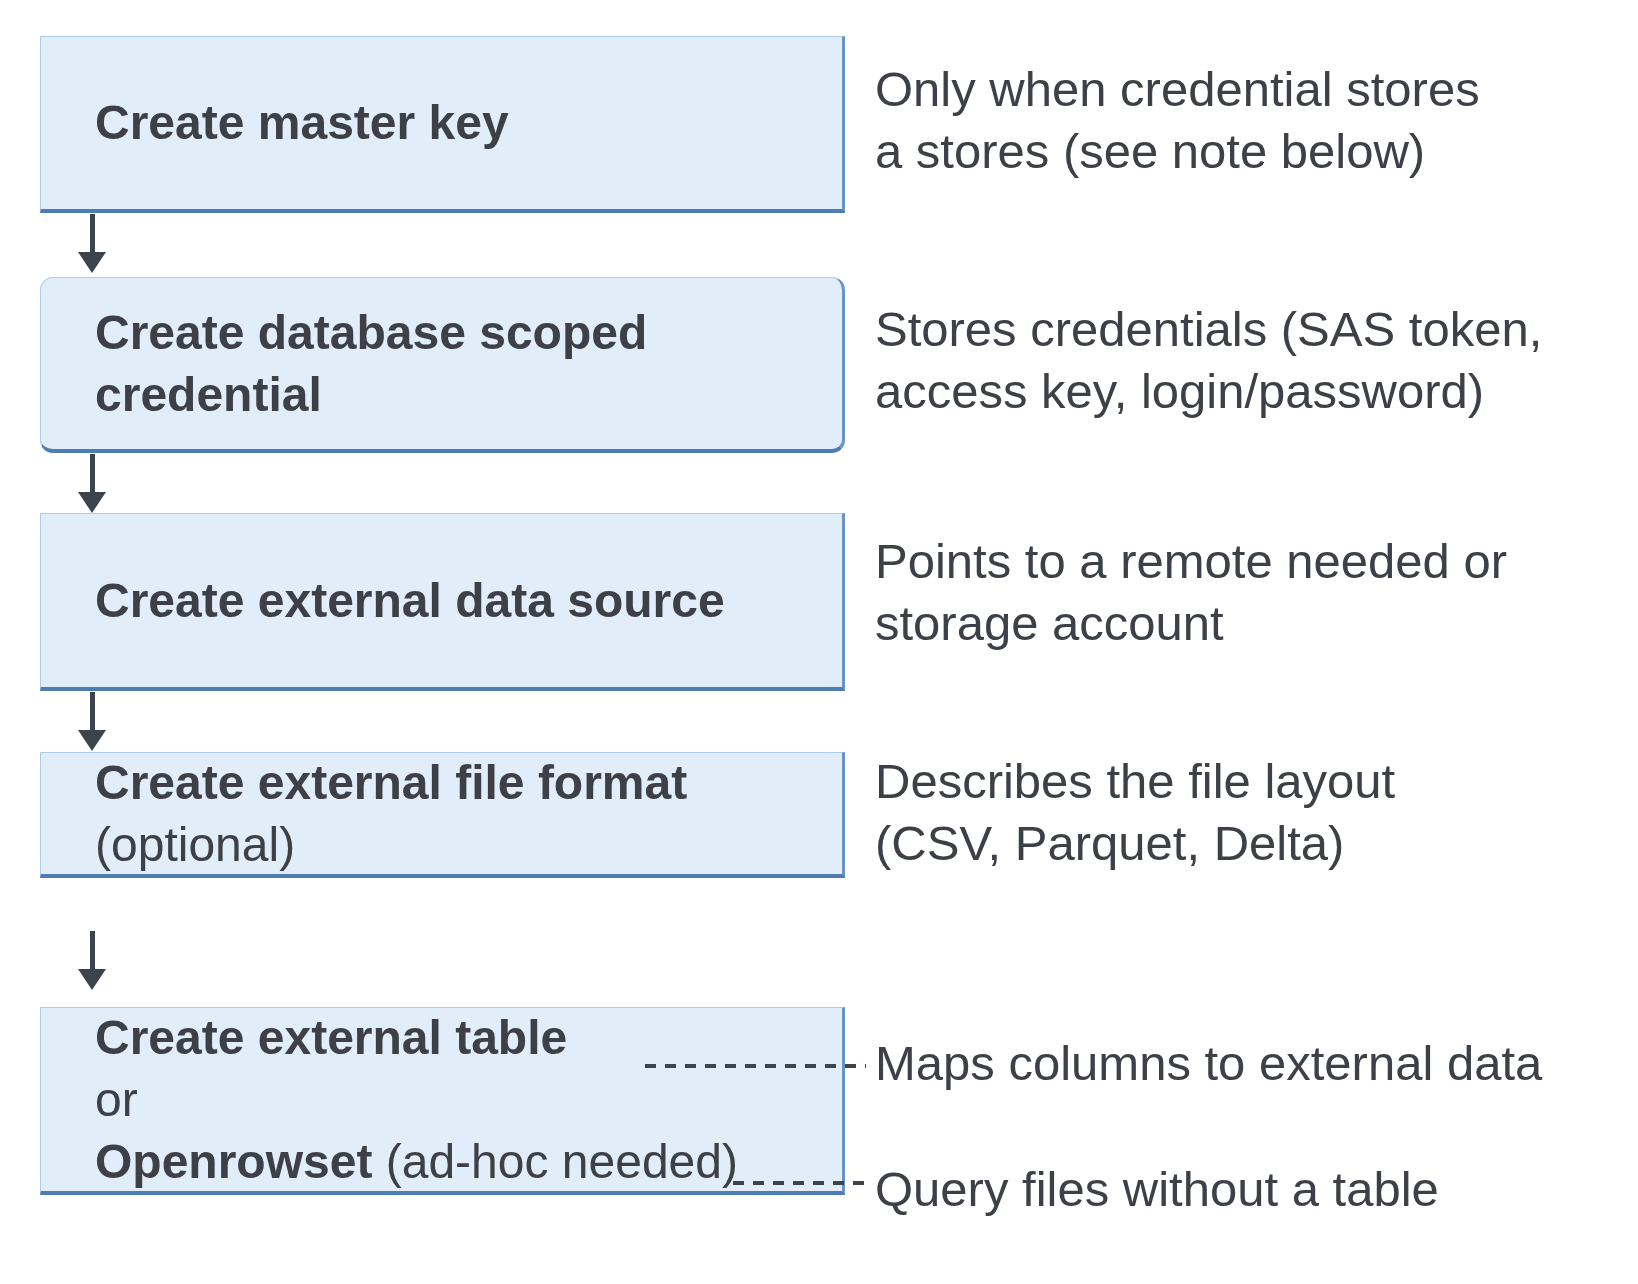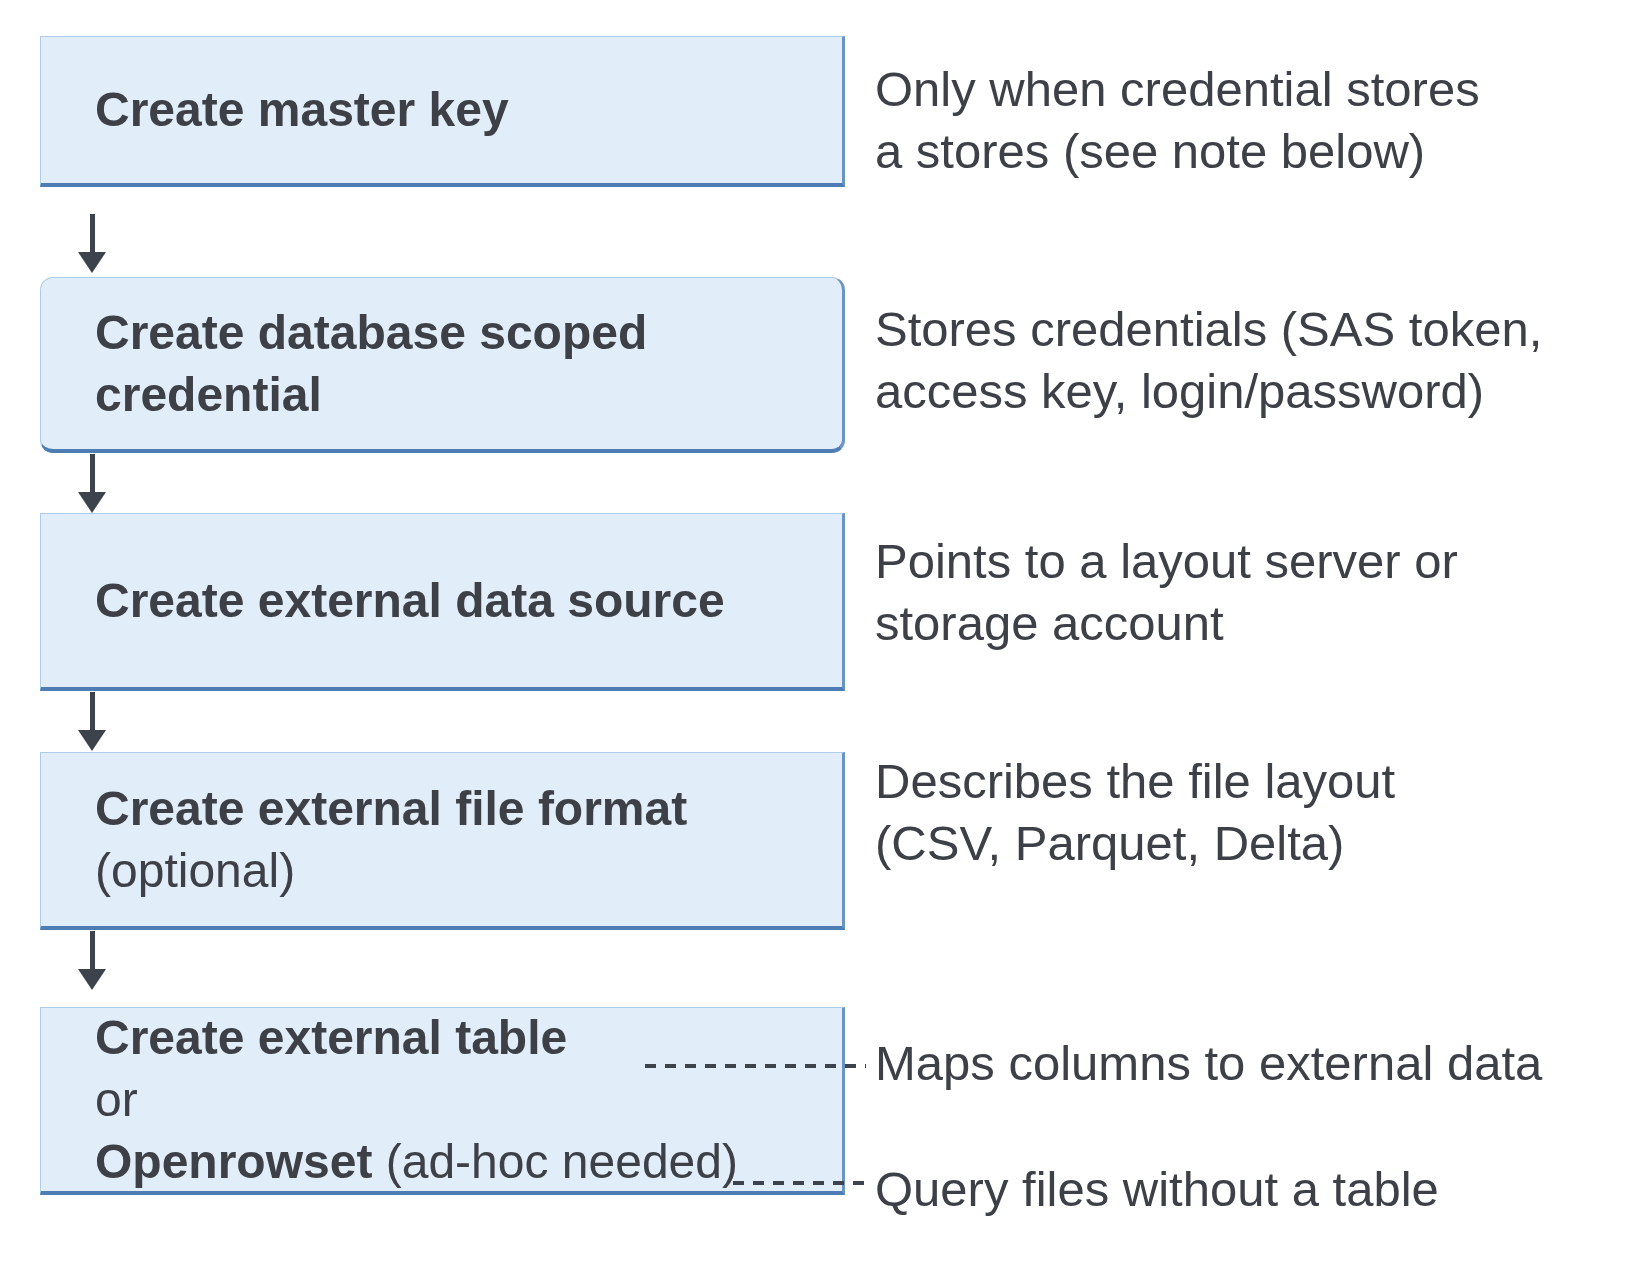--- a/index.html
+++ b/index.html
@@ -52,7 +52,7 @@
 
 <div class="canvas">
 
-  <div class="step" style="top:36px; height:151px;">
+  <div class="step" style="top:36px; height:177px;">
     <div class="bold">Create master key</div>
   </div>
 

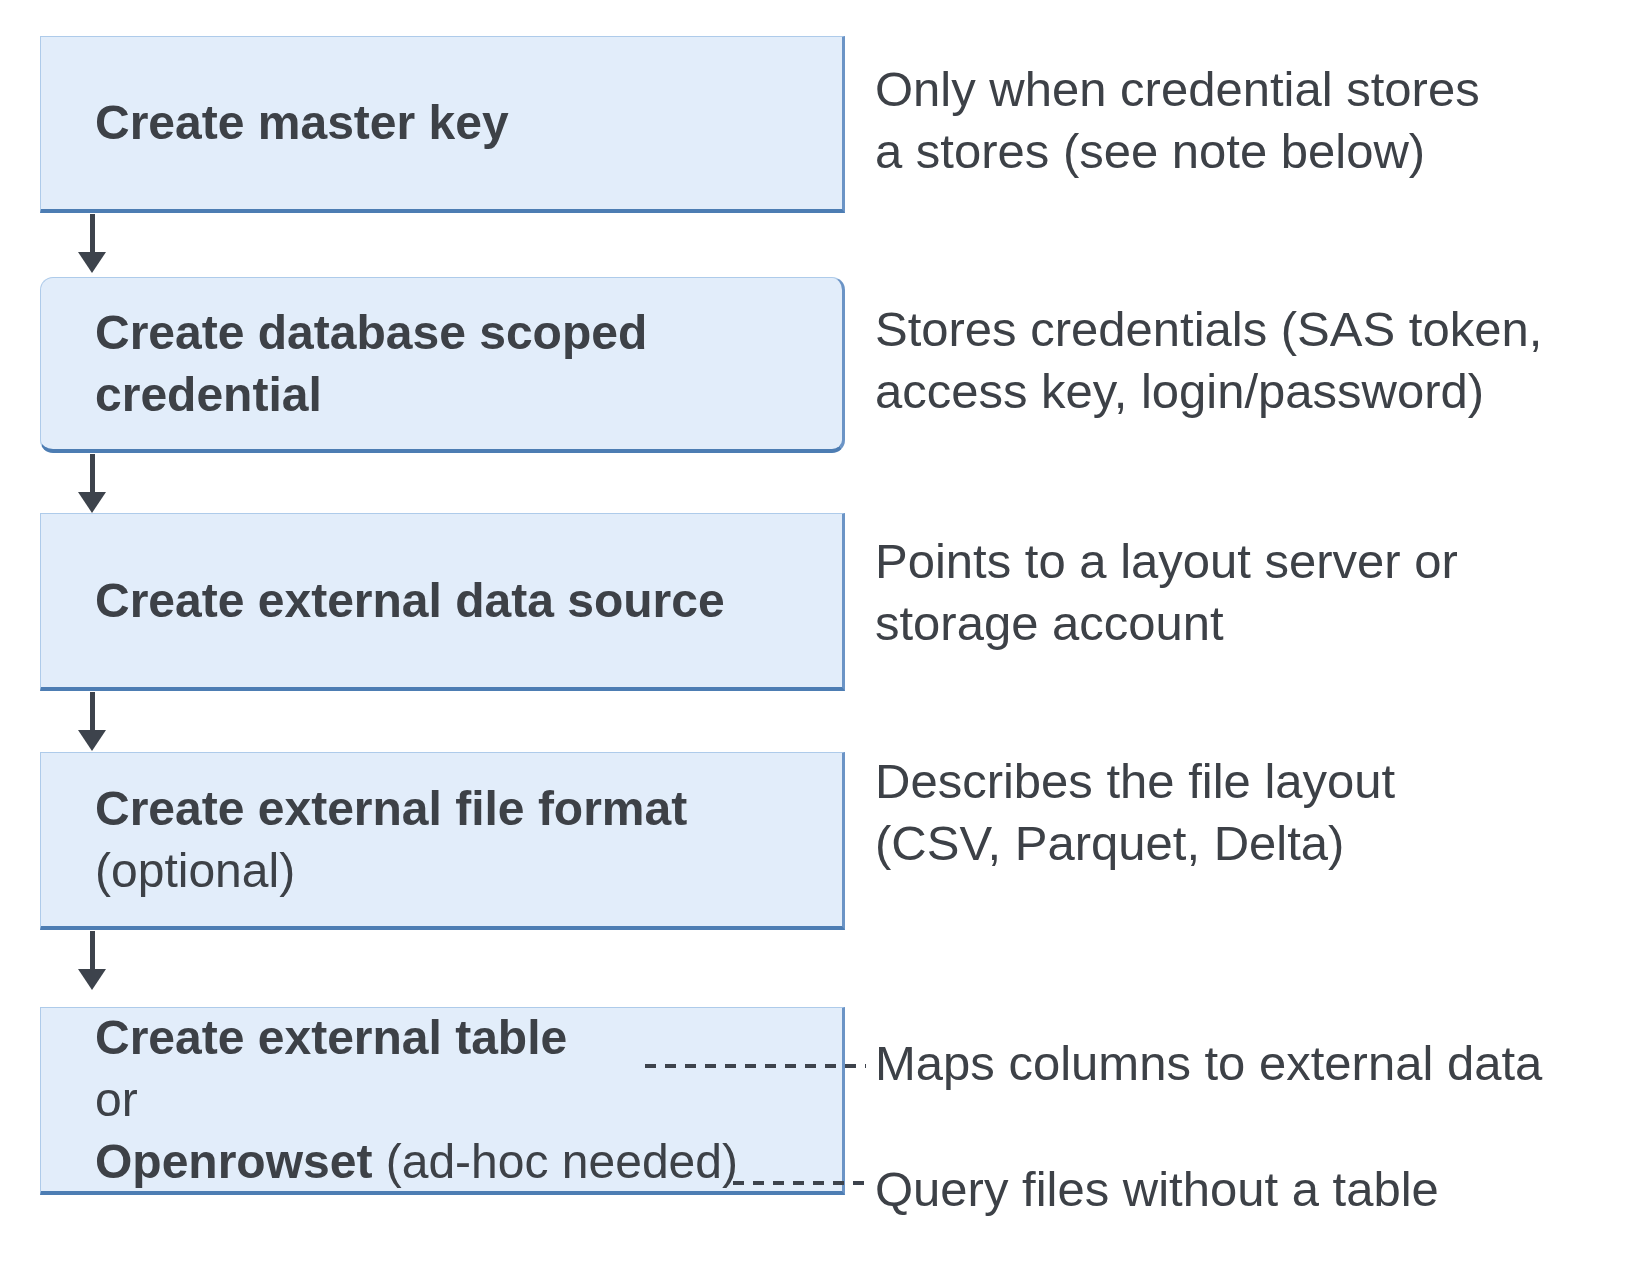--- a/index.html
+++ b/index.html
@@ -107,7 +107,7 @@
   </div>
 
   <div class="ann" style="top:530px;">
-    <div>Points to a layout server or</div>
+    <div>Points to a remote needed or</div>
     <div>storage account</div>
   </div>
 

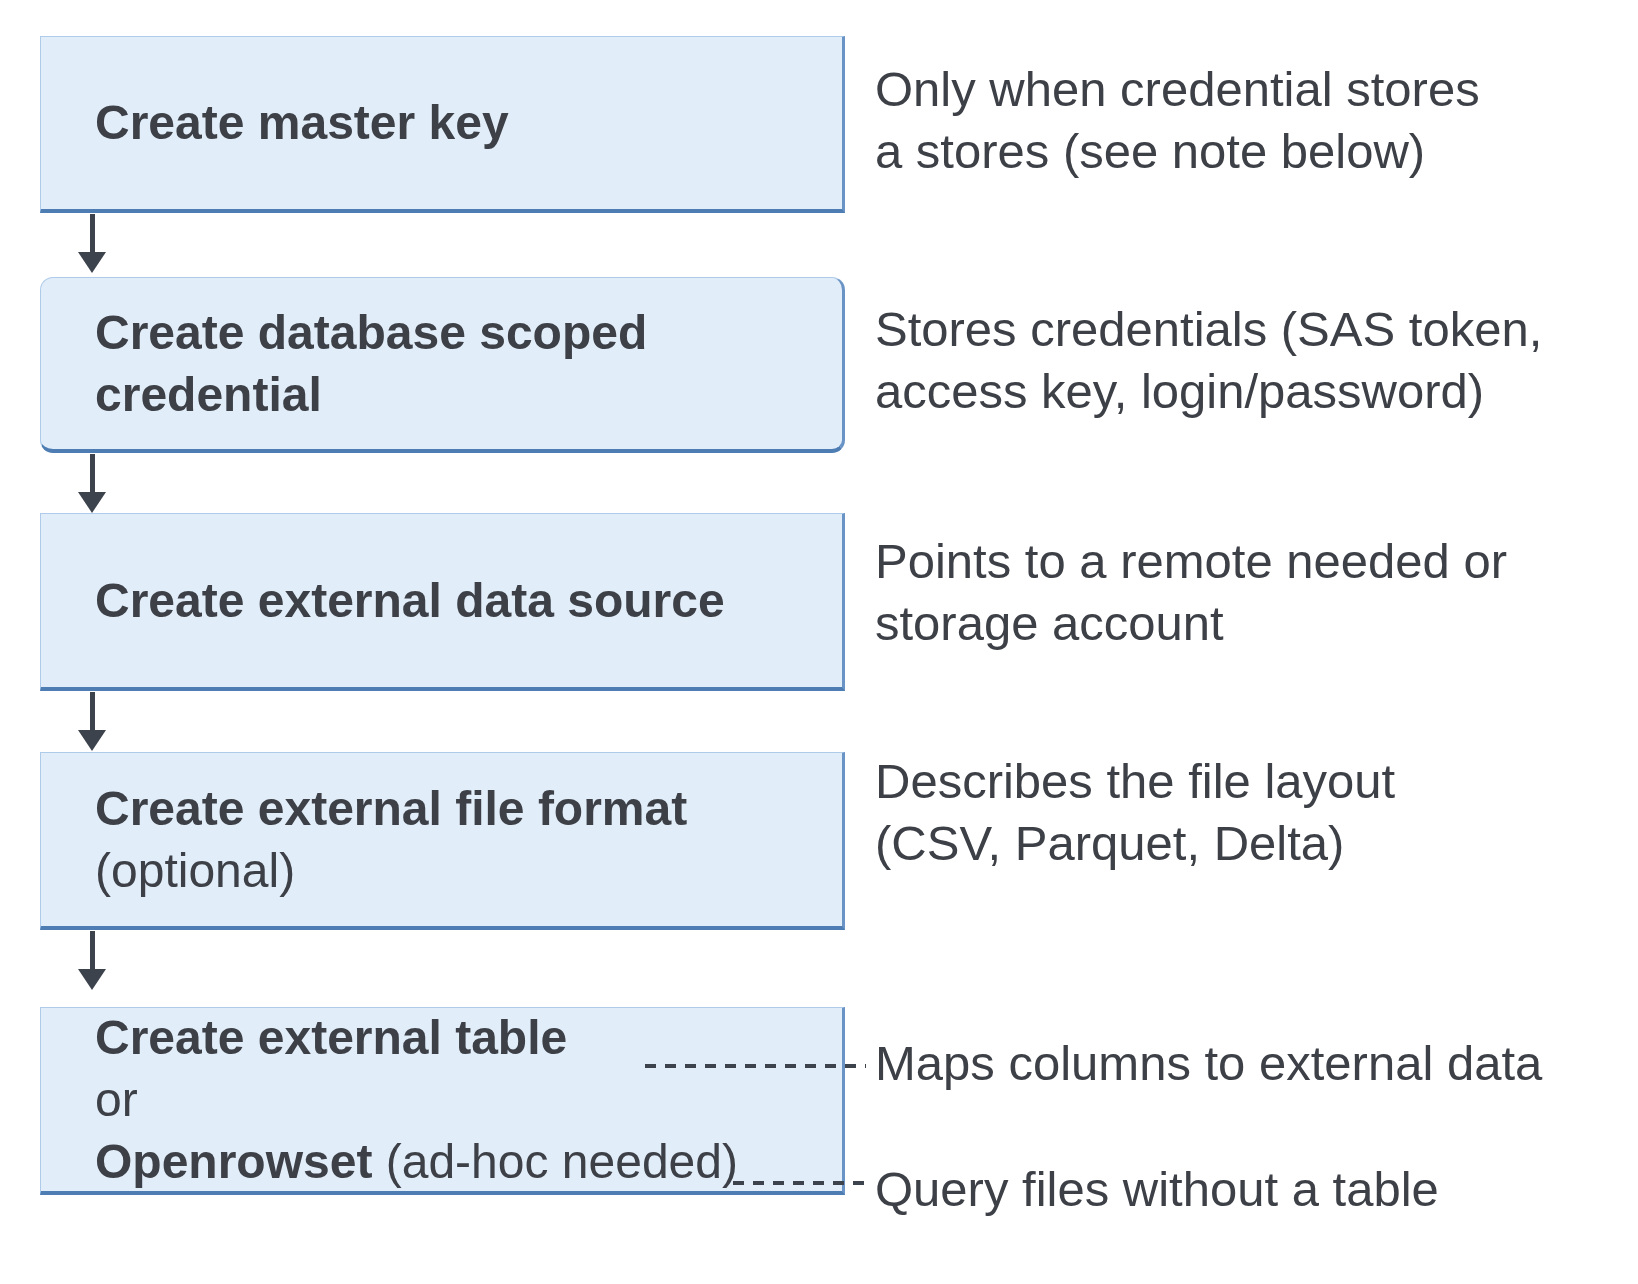--- a/index.html
+++ b/index.html
@@ -65,7 +65,7 @@
     <div class="bold">Create external data source</div>
   </div>
 
-  <div class="step" style="top:752px; height:178px;">
+  <div class="step" style="top:752px; height:126px;">
     <div class="bold">Create external file format</div>
     <div>(optional)</div>
   </div>

